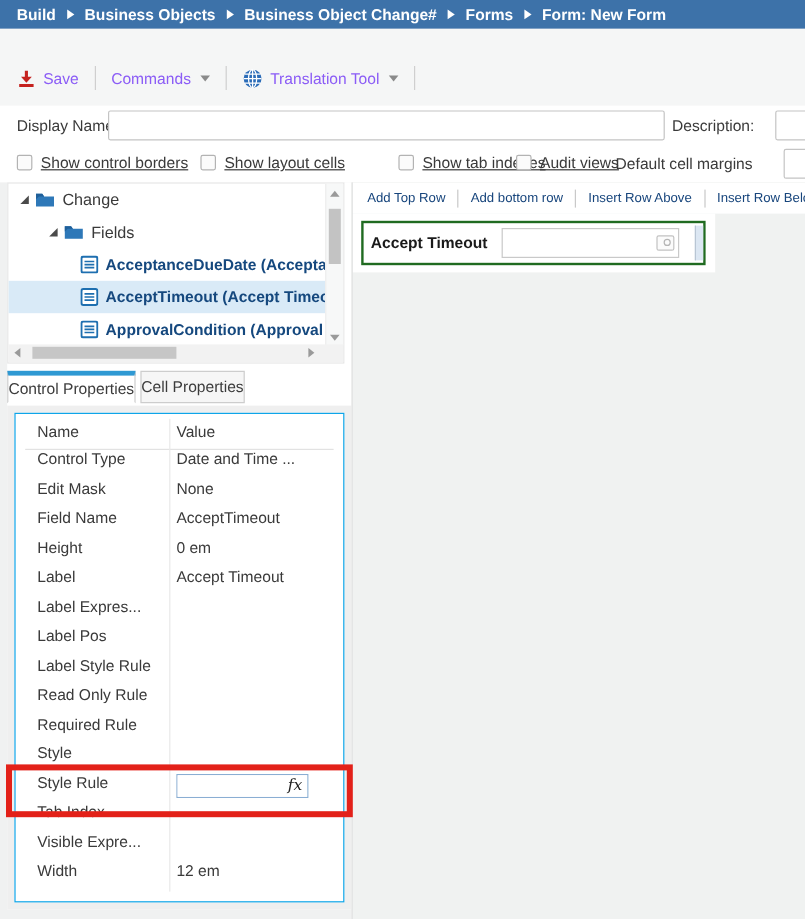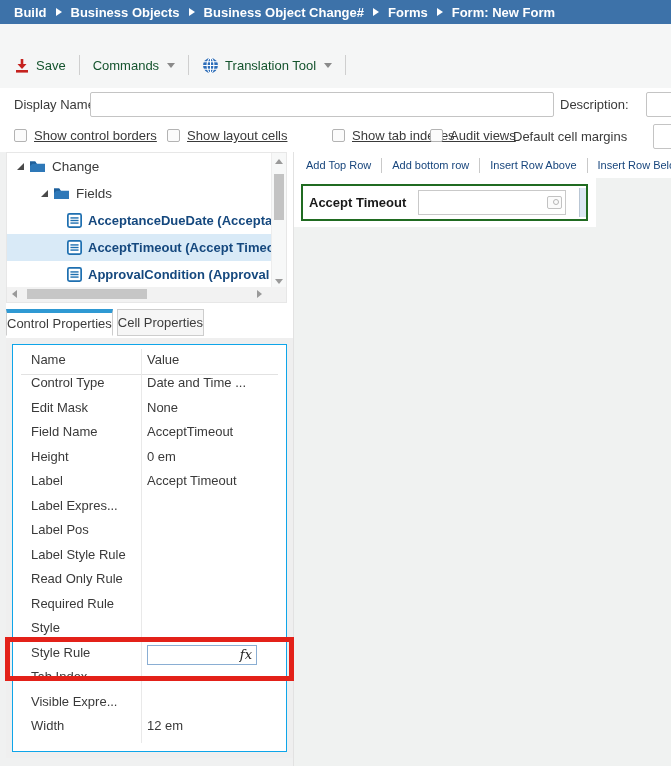--- a/index.html
+++ b/index.html
@@ -14,7 +14,7 @@
   
   .topband { position:absolute; top:24px; left:0; right:0; height:64px; background:#f5f6f6; }
   .toolbar { position:absolute; top:28px; left:14px; height:26px; display:flex; align-items:center; gap:13px; }
-  .tb-btn { display:inline-flex; align-items:center; gap:6px; color:#14532d; cursor:pointer; white-space:nowrap; }
+  .tb-btn { display:inline-flex; align-items:center; gap:6px; color:#8b5cf6; cursor:pointer; white-space:nowrap; }
   .tb-div { width:1px; height:20px; background:#cfcfcf; }
   .caret { width:0; height:0; border-left:4px solid transparent; border-right:4px solid transparent; border-top:5px solid #8a8a8a; display:inline-block; margin-left:2px; }
 

